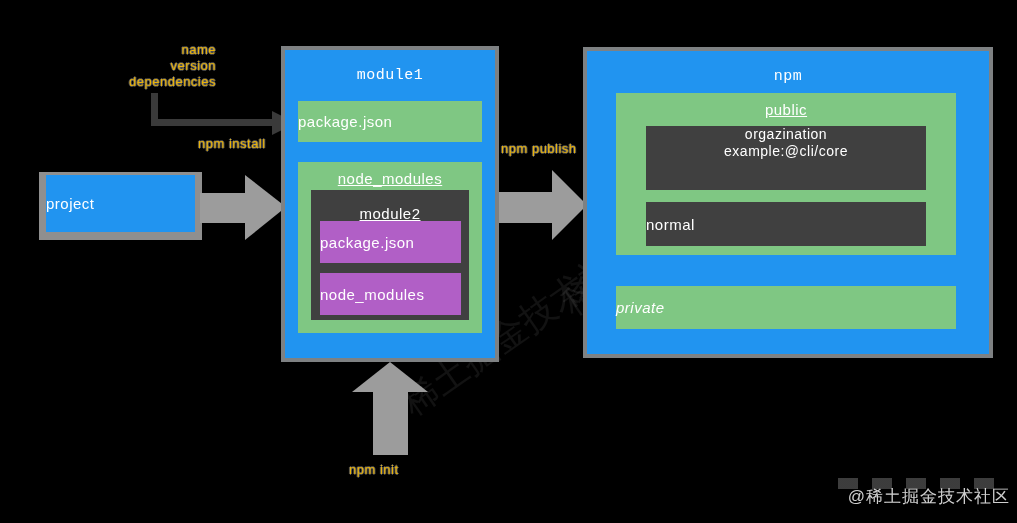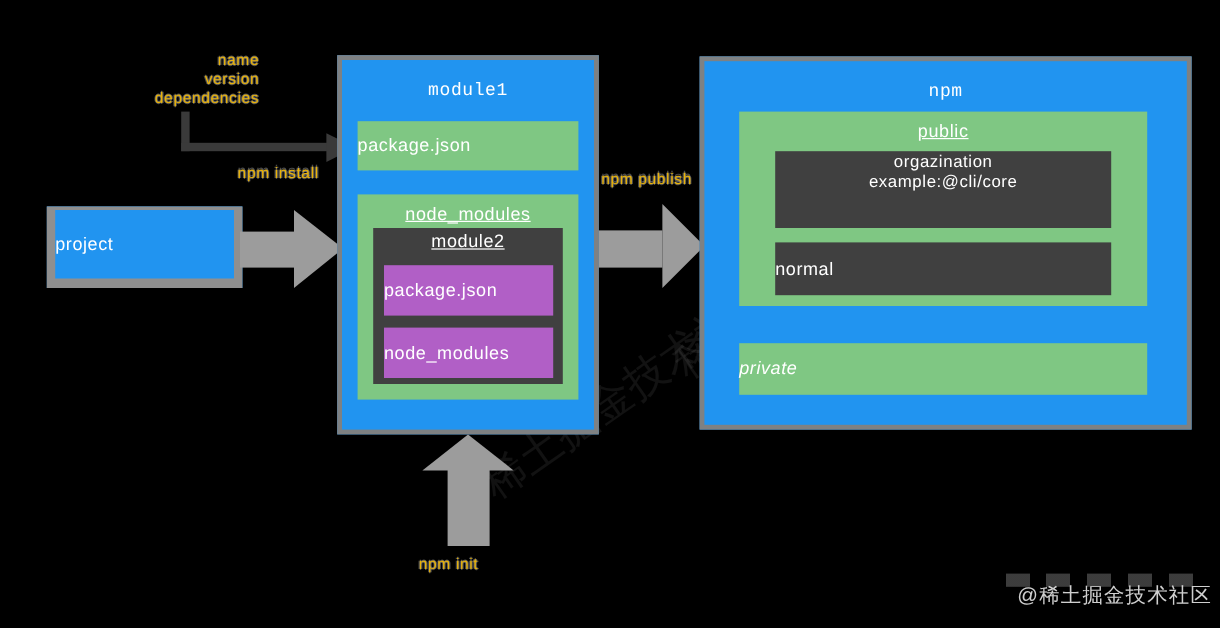--- a/index.html
+++ b/index.html
@@ -77,7 +77,7 @@
     <div class="inner-title">node_modules</div>
   </div>
   <div class="abs red" style="left:311px;top:190px;width:158px;height:130px;">
-    <div class="inner-title" style="top:3px;">module2</div>
+    <div class="inner-title" style="top:15px;">module2</div>
   </div>
   <div class="fillbox purple" style="left:320px;top:221px;width:141px;height:42px;">
     <span>package.json</span>

